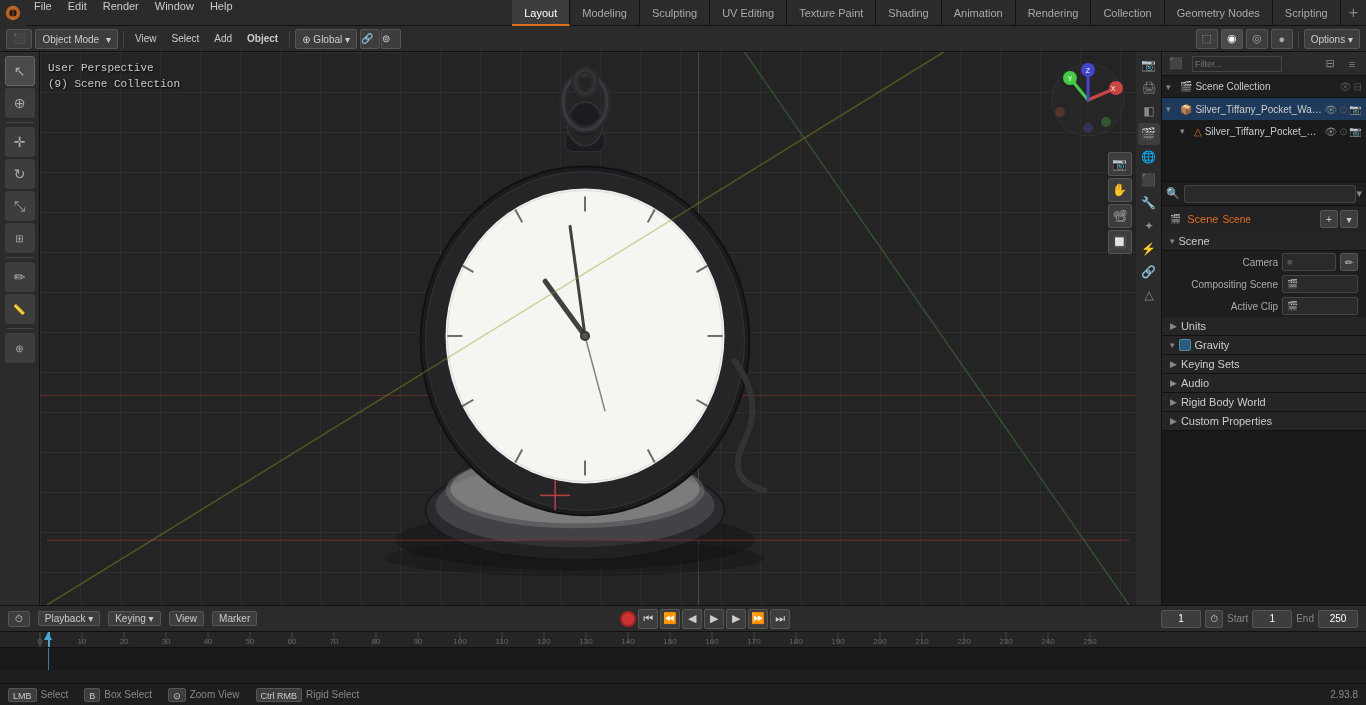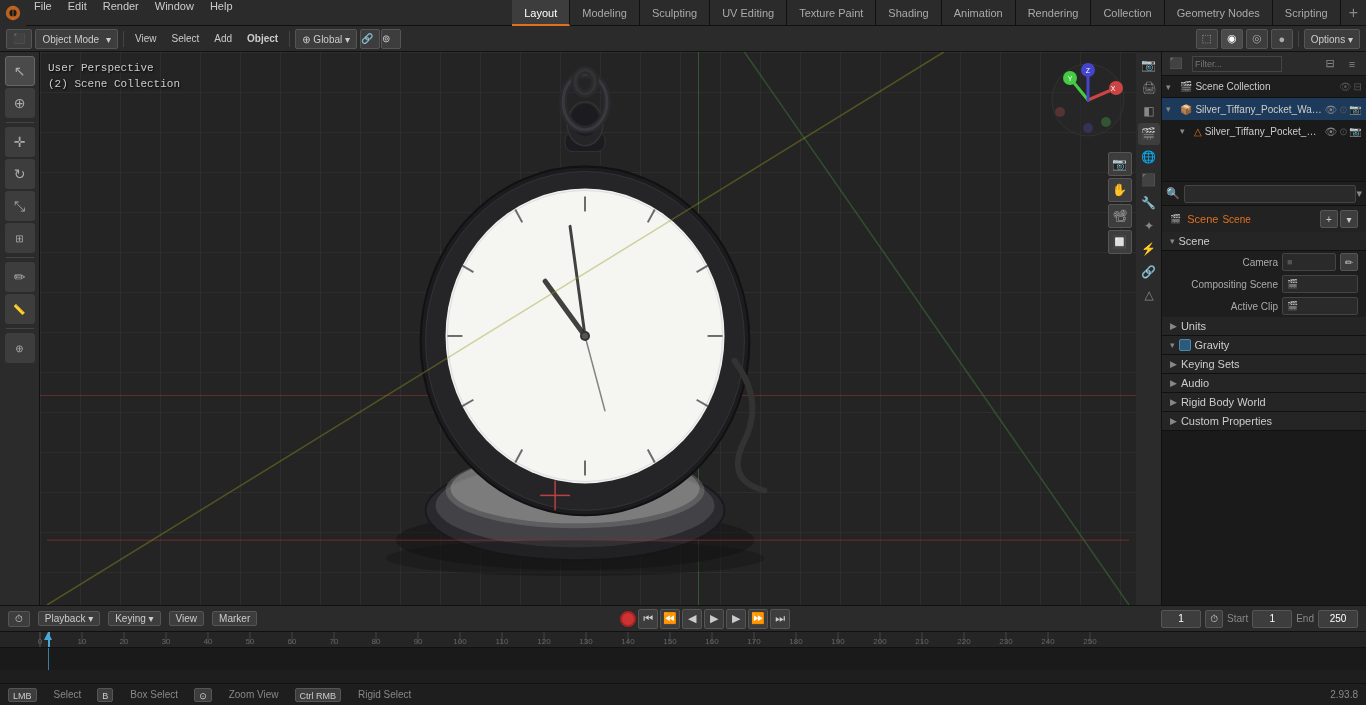--- a/index.html
+++ b/index.html
@@ -650,7 +650,7 @@
 
     <div class="viewport-info">
       <div>User Perspective</div>
-      <div>(2) Scene Collection</div>
+      <div>(9) Scene Collection</div>
     </div>
 
     <div id="gizmo">

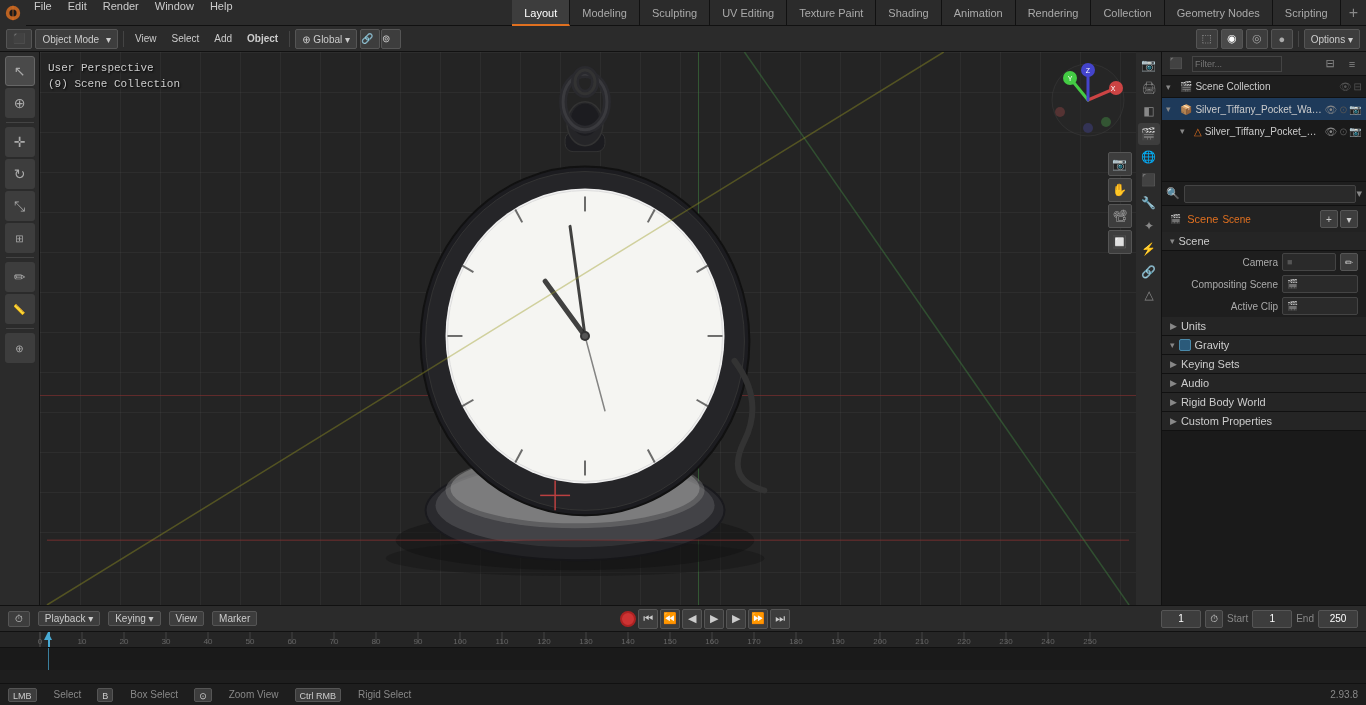--- a/index.html
+++ b/index.html
@@ -279,7 +279,7 @@
     .status-item {
       display: flex;
       align-items: center;
-      gap: 17px;
+      gap: 4px;
     }
     .status-key {
       background: #3d3d3d;

